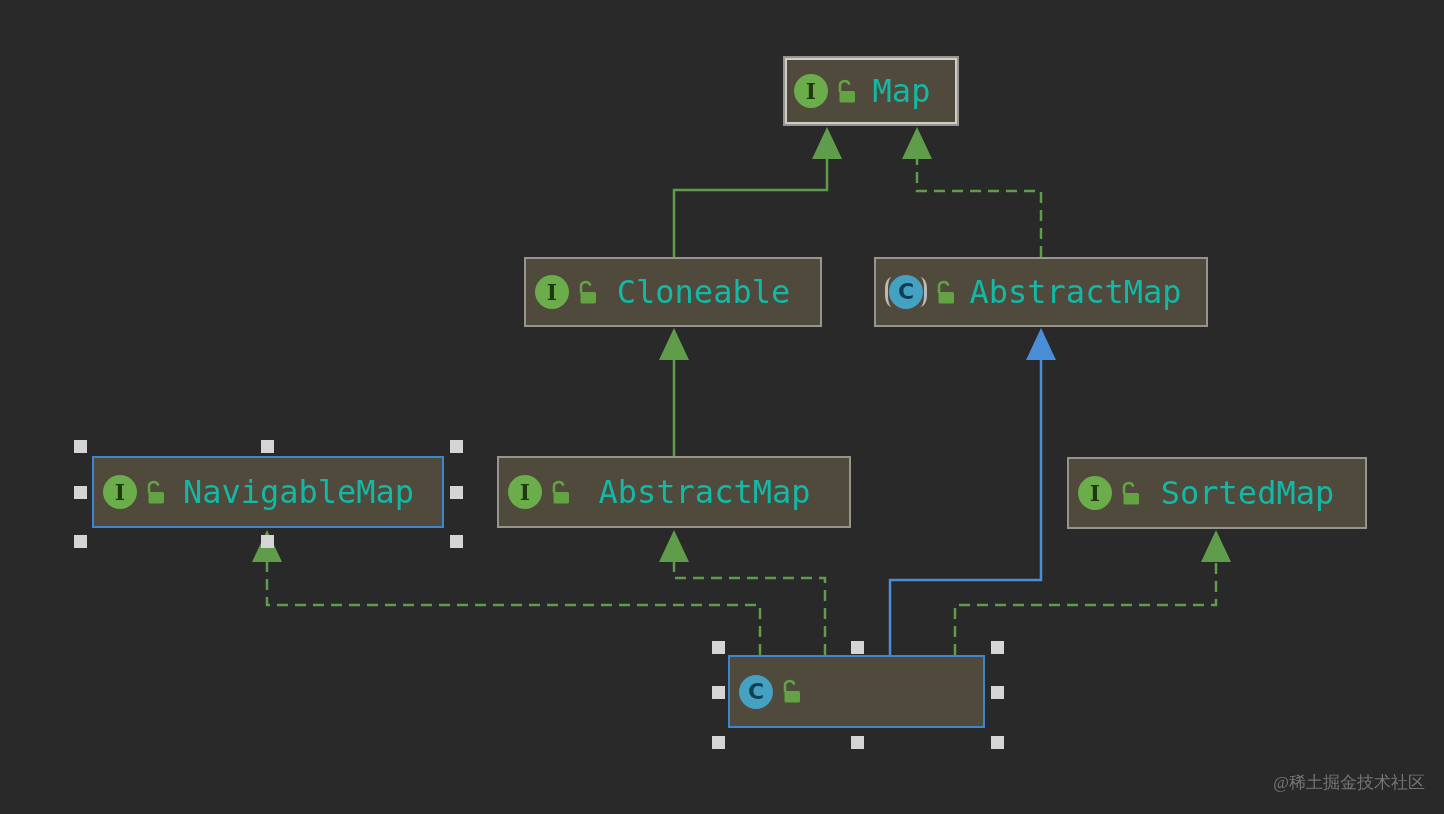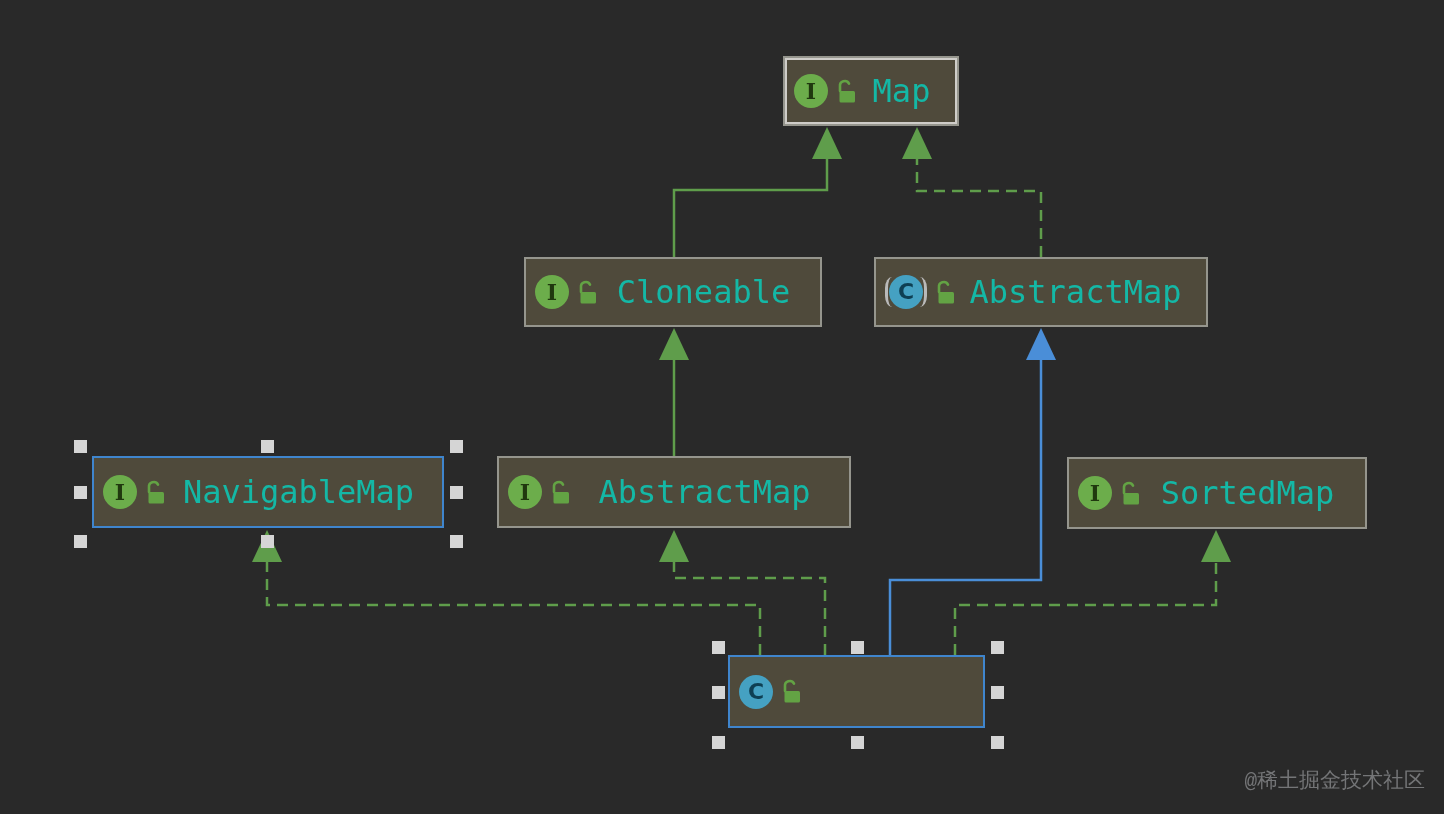--- a/index.html
+++ b/index.html
@@ -62,7 +62,7 @@
   
   .watermark{
     position:absolute;right:19px;bottom:20px;
-    font-family:Liberation Mono, monospace;font-size:21px;color:#747577;
+    font-family:Liberation Serif, serif;font-size:17px;color:#747577;
   }
 </style>
 </head>

